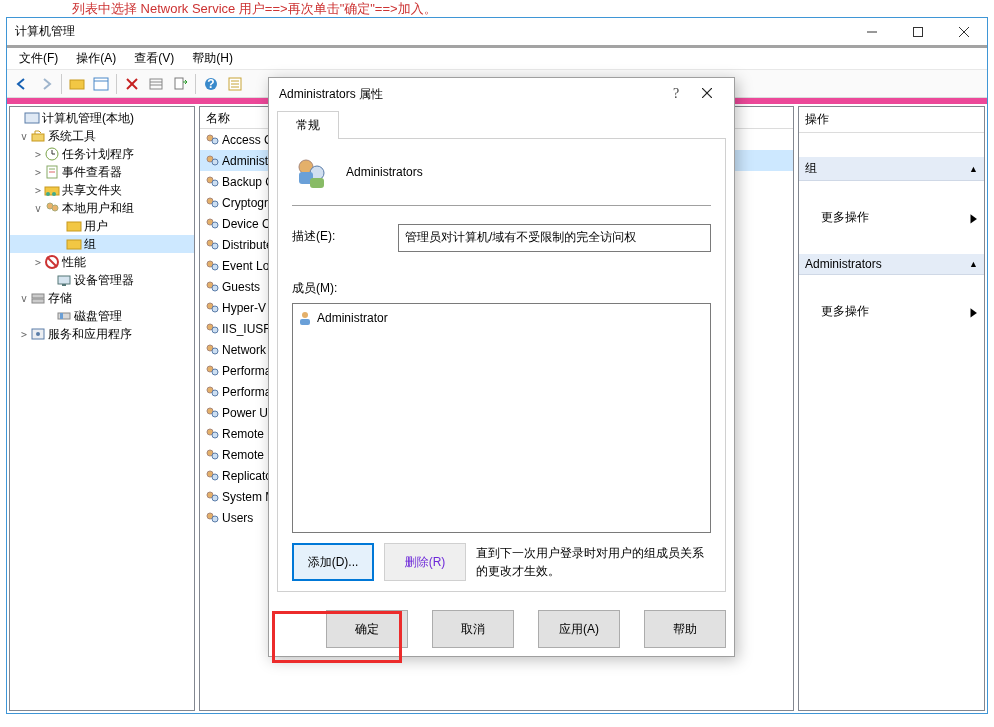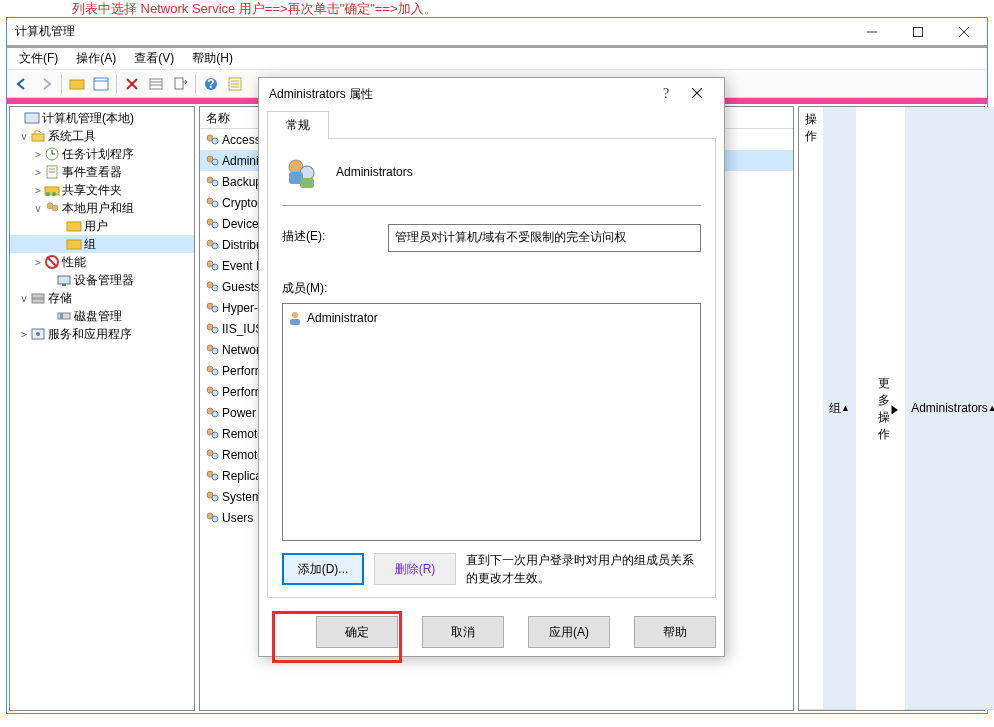--- a/index.html
+++ b/index.html
@@ -53,7 +53,7 @@
   .actions-link .arrow { transform:scaleX(0.7); }
 
   
-  .dialog { position:absolute; top:77px; left:258px; width:467px; height:580px; border:1px solid #9f9f9f; background:#fff; box-shadow:3px 3px 14px rgba(0,0,0,0.25); display:flex; flex-direction:column; }
+  .dialog { position:absolute; top:77px; left:268px; width:467px; height:580px; border:1px solid #9f9f9f; background:#fff; box-shadow:3px 3px 14px rgba(0,0,0,0.25); display:flex; flex-direction:column; }
   .dlg-title { height:32px; display:flex; align-items:center; padding:0 10px; font-size:12px; color:#000; }
   .dlg-title .spacer { flex:1; }
   .dlg-title .q { width:28px; text-align:center; font-size:14px; color:#464646; font-family:"Segoe UI"; }

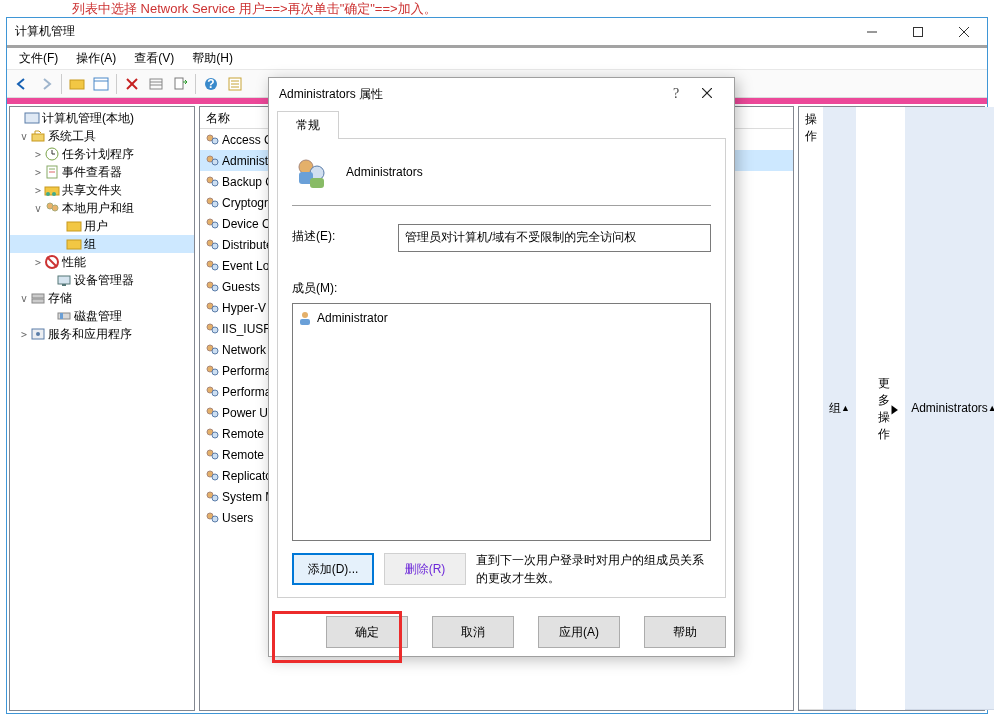--- a/index.html
+++ b/index.html
@@ -28,7 +28,7 @@
   .panel { border:1px solid #828790; margin:2px; background:#fff; }
   .left-panel { width:186px; overflow:hidden; }
   .mid-panel  { flex:1; }
-  .right-panel{ width:187px; display:flex; flex-direction:row; }
+  .right-panel{ width:187px; display:flex; flex-direction:column;gap:24px; }
 
   
   .tree { padding:2px 0; }

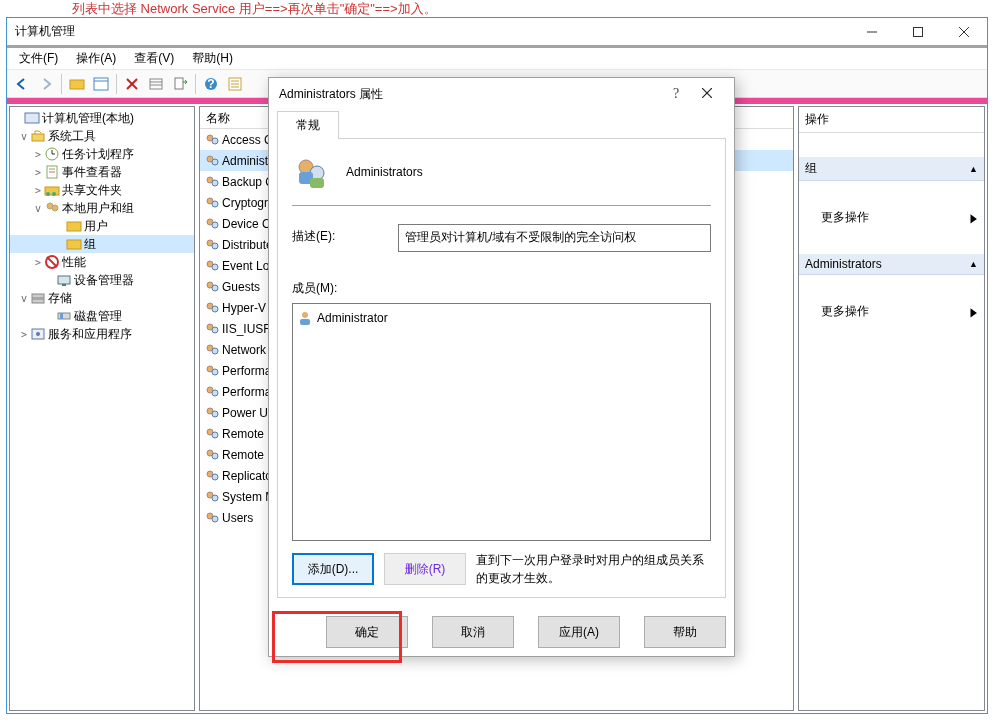--- a/index.html
+++ b/index.html
@@ -76,7 +76,7 @@
   .member .usr-ico { width:16px; height:16px; }
 
   .below-row { display:flex; align-items:center; margin-top:10px; gap:10px; }
-  .btn { height:32px; min-width:82px; border:1px solid #acacac; background:#e1e1e1; display:inline-flex; align-items:center; justify-content:center; padding:0 8px; }
+  .btn { height:38px; min-width:82px; border:1px solid #acacac; background:#e1e1e1; display:inline-flex; align-items:center; justify-content:center; padding:0 8px; }
   .btn.primary { border:2px solid #0078d7; background:#e5f1fb; }
   .btn.disabled { color:#6d28d9; background:#efefef; border-color:#d0d0d0; }
   .note { font-size:12px; line-height:1.5; color:#000; }

